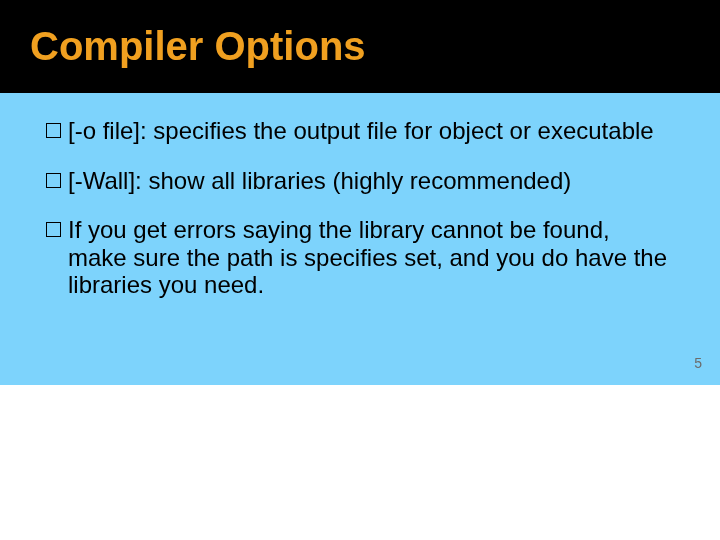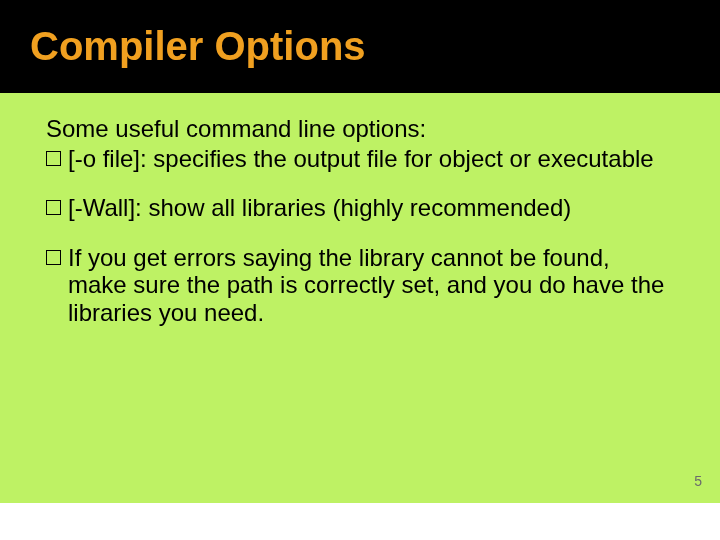--- a/index.html
+++ b/index.html
@@ -4,7 +4,7 @@
 <style>
   * { margin: 0; padding: 0; box-sizing: border-box; }
   html, body { width: 720px; height: 540px; background: #ffffff; font-family: Arial, Helvetica, sans-serif; }
-  .slide { width: 720px; height: 503px; position: relative; background: #bef264; }
+  .slide { width: 720px; height: 385px; position: relative; background: #7dd3fc; }
   .header-band { background: #000000; padding: 24px 0 24px 30px; }
   .title { color: #f0a020; font-size: 40px; font-weight: 700; letter-spacing: 0; }
   .body { padding: 22px 46px 0 46px; color: #000000; }

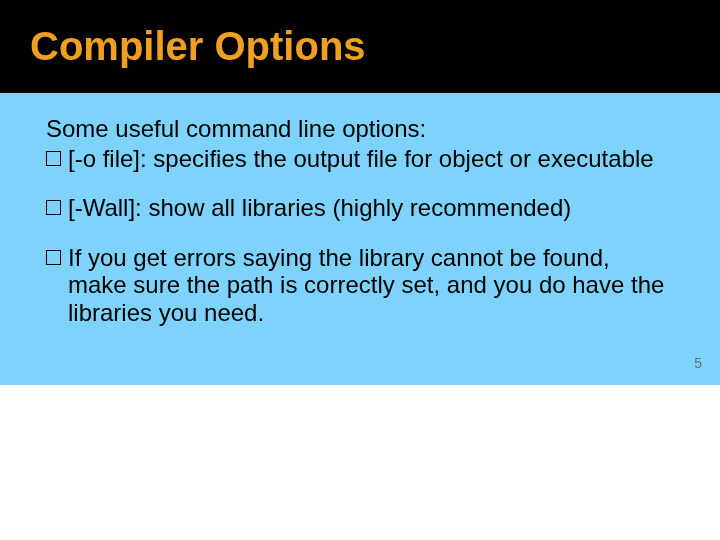--- a/index.html
+++ b/index.html
@@ -33,7 +33,6 @@
     <div class="title">Compiler Options</div>
   </div>
   <div class="body">
-    <div class="intro">Some useful command line options:</div>
     <ul class="bullets">
       <li>
         <span>[-o file]: specifies the output file for object or executable</span>

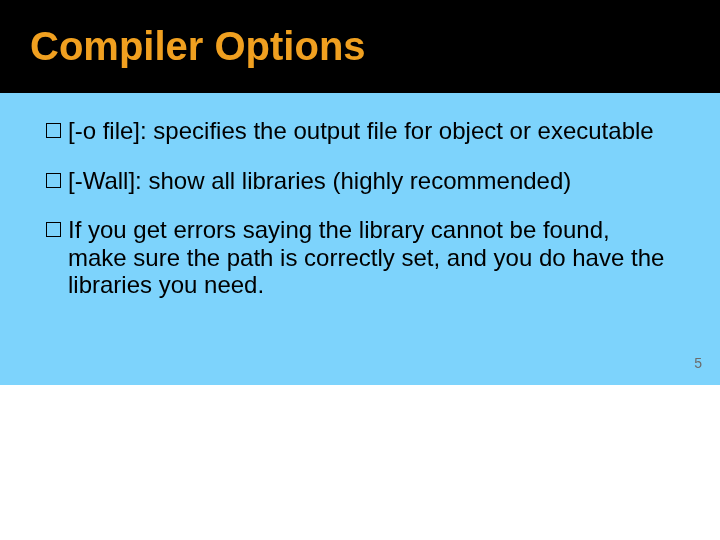--- a/index.html
+++ b/index.html
@@ -41,7 +41,7 @@
         <span>[-Wall]: show all libraries (highly recommended)</span>
       </li>
       <li>
-        <span>If you get errors saying the library cannot be found, make sure the path is correctly set, and you do have the libraries you need.</span>
+        <span>If you get errors saying the library cannot be found, make sure the path is specifies set, and you do have the libraries you need.</span>
       </li>
     </ul>
   </div>

